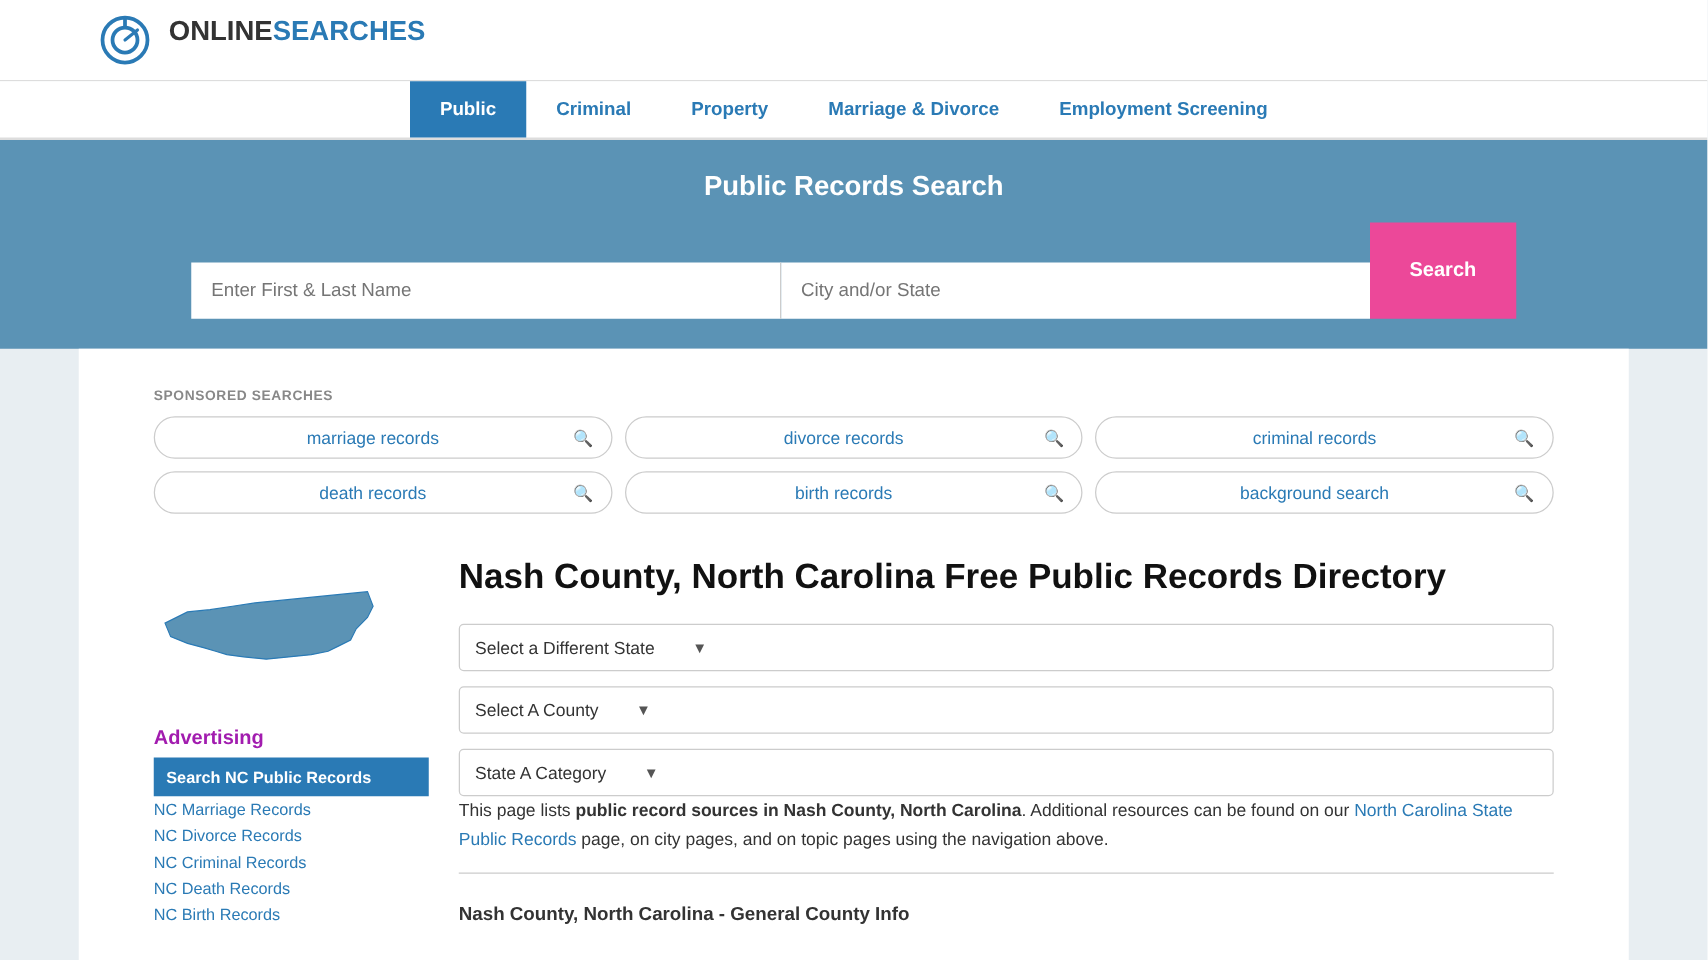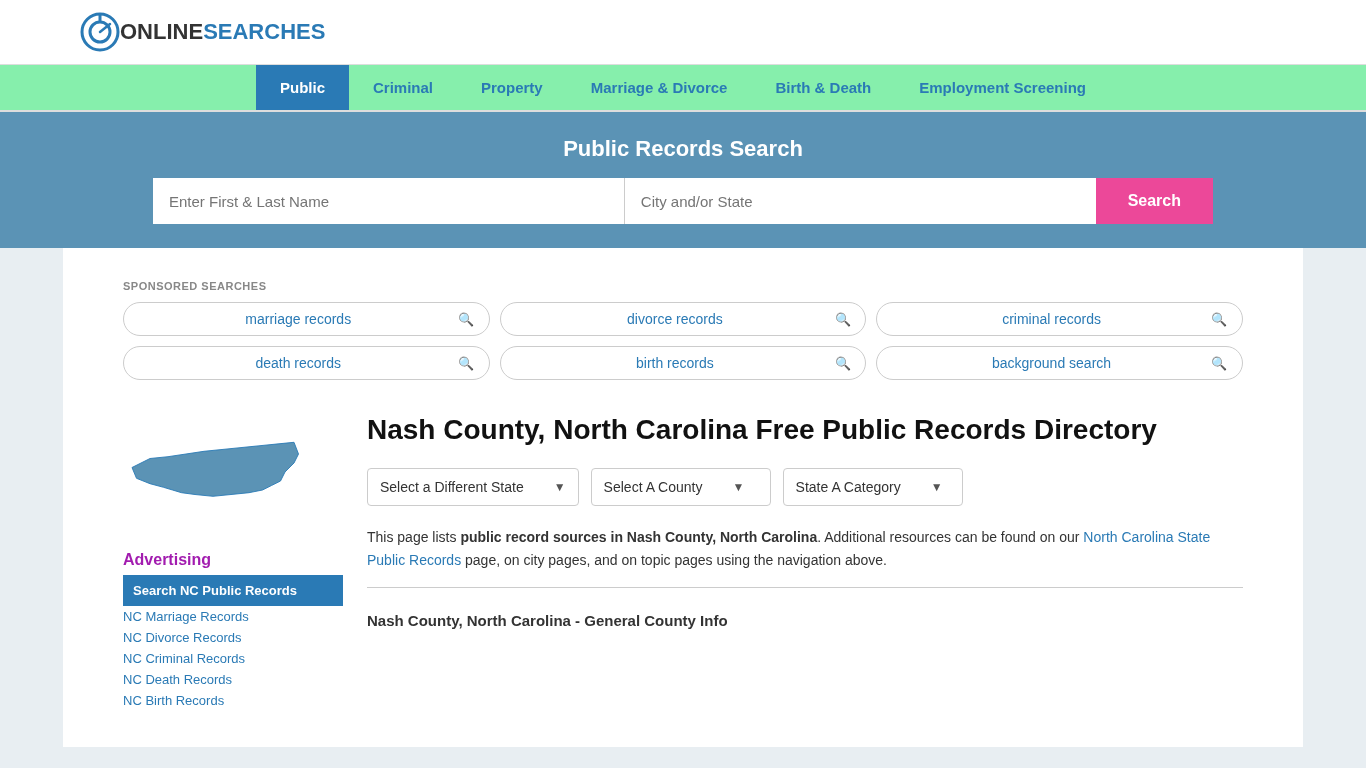--- a/index.html
+++ b/index.html
@@ -20,8 +20,7 @@
     }
     .logo {
       display: flex;
-      align-items: center;
-      gap: 0;
+      gap: 15px;
       margin-right: 40px;
     }
     .logo-icon {

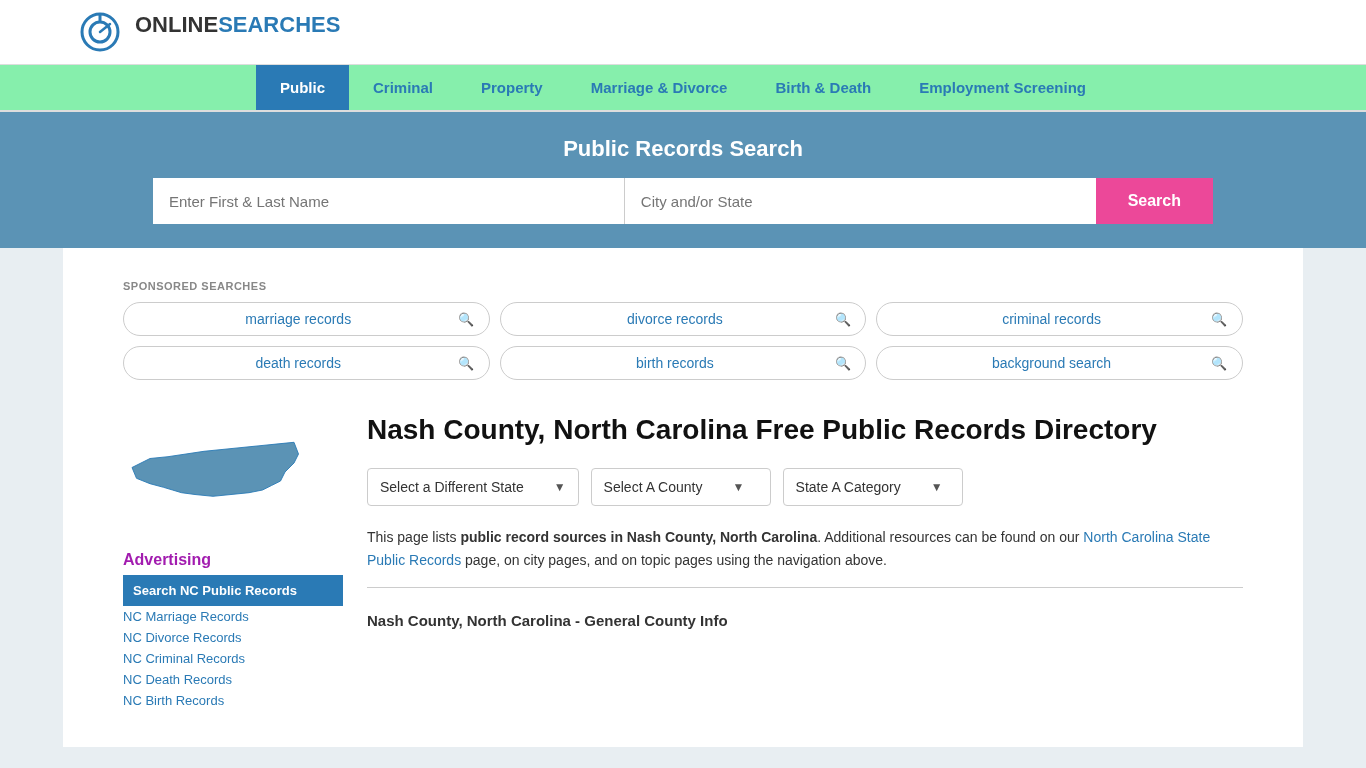--- a/index.html
+++ b/index.html
@@ -36,7 +36,7 @@
 
     
     .nav {
-      background: #86efac;
+      background: #ffffff;
       display: flex;
       justify-content: center;
       border-bottom: 2px solid #ddd;

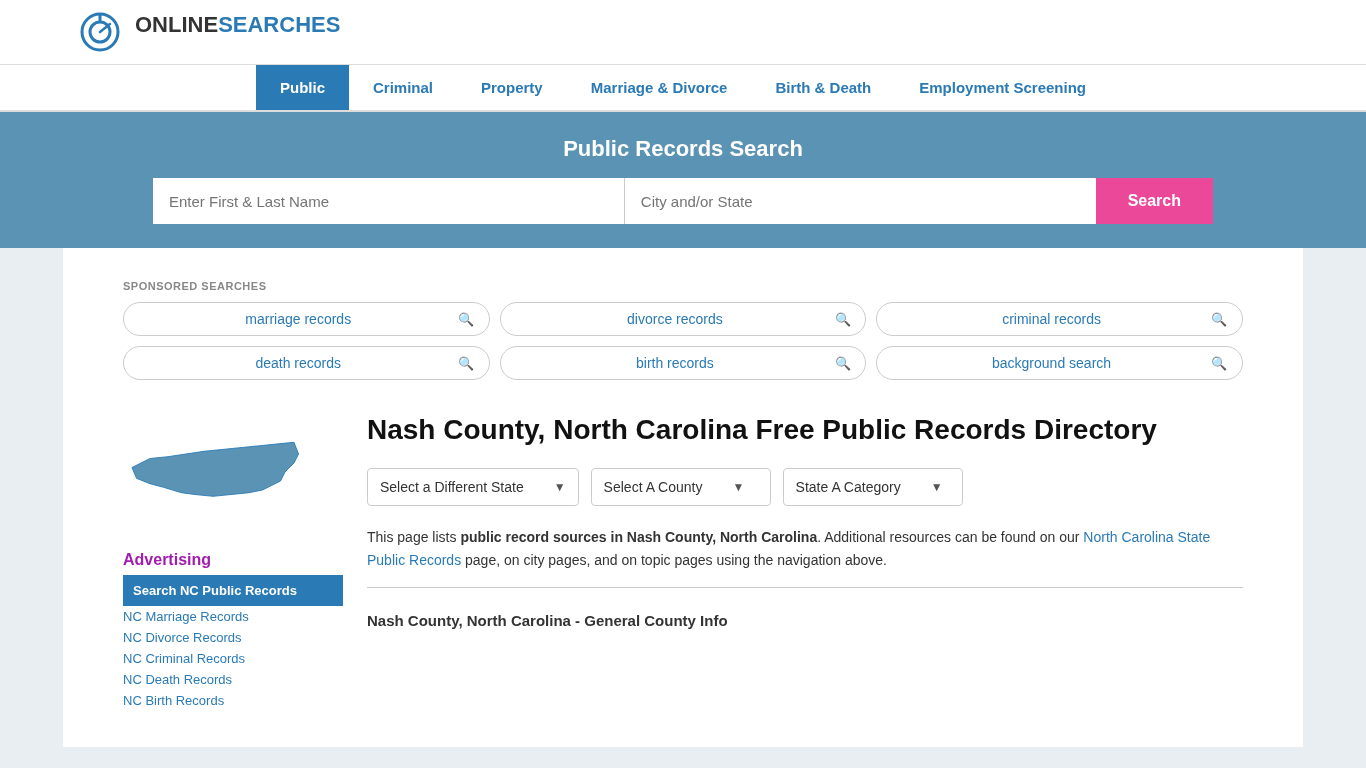--- a/index.html
+++ b/index.html
@@ -265,7 +265,6 @@
   <a class="nav-item">Criminal</a>
   <a class="nav-item">Property</a>
   <a class="nav-item">Marriage &amp; Divorce</a>
-  <a class="nav-item">Birth &amp; Death</a>
   <a class="nav-item">Employment Screening</a>
 </nav>
 

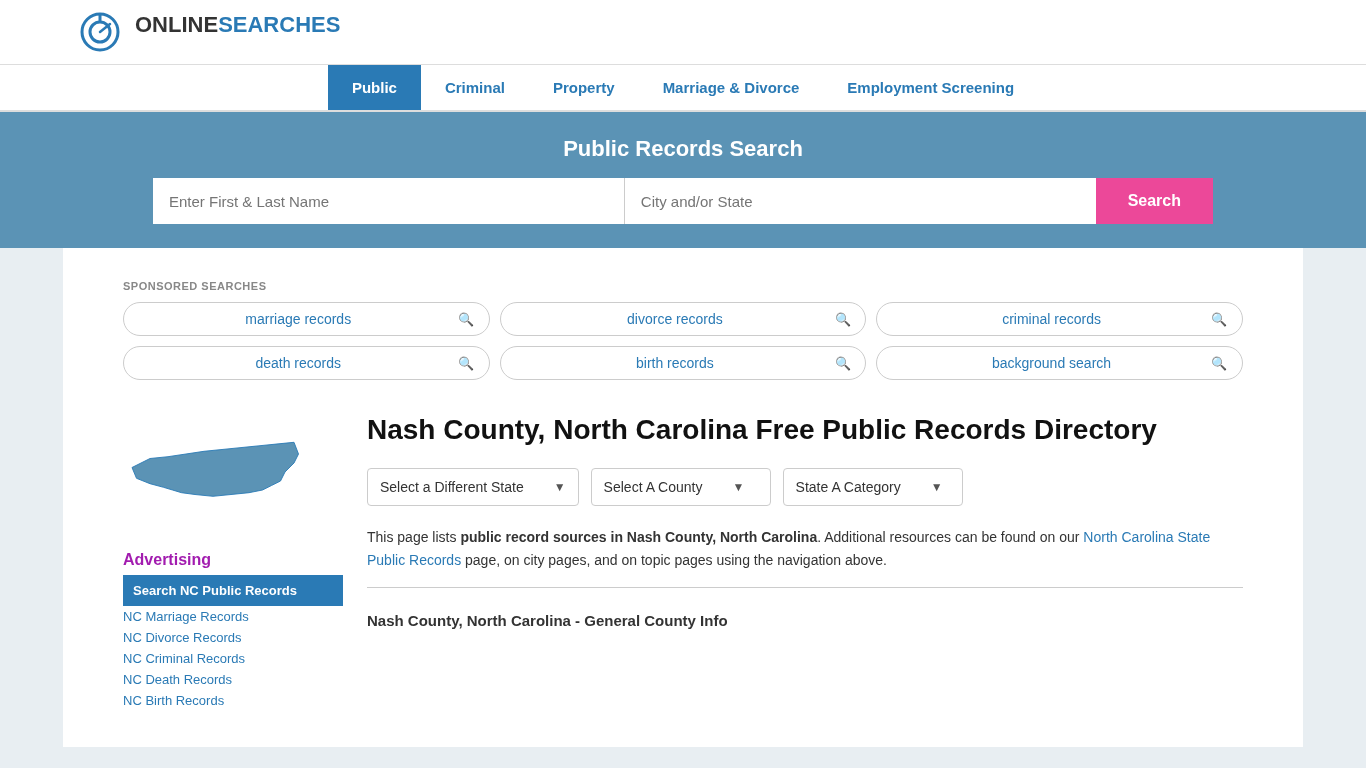--- a/index.html
+++ b/index.html
@@ -80,6 +80,7 @@
       border: none;
       outline: none;
       color: #888;
+      margin-top: 32px;
     }
     .search-fields input:first-child {
       border-right: 1px solid #ccc;

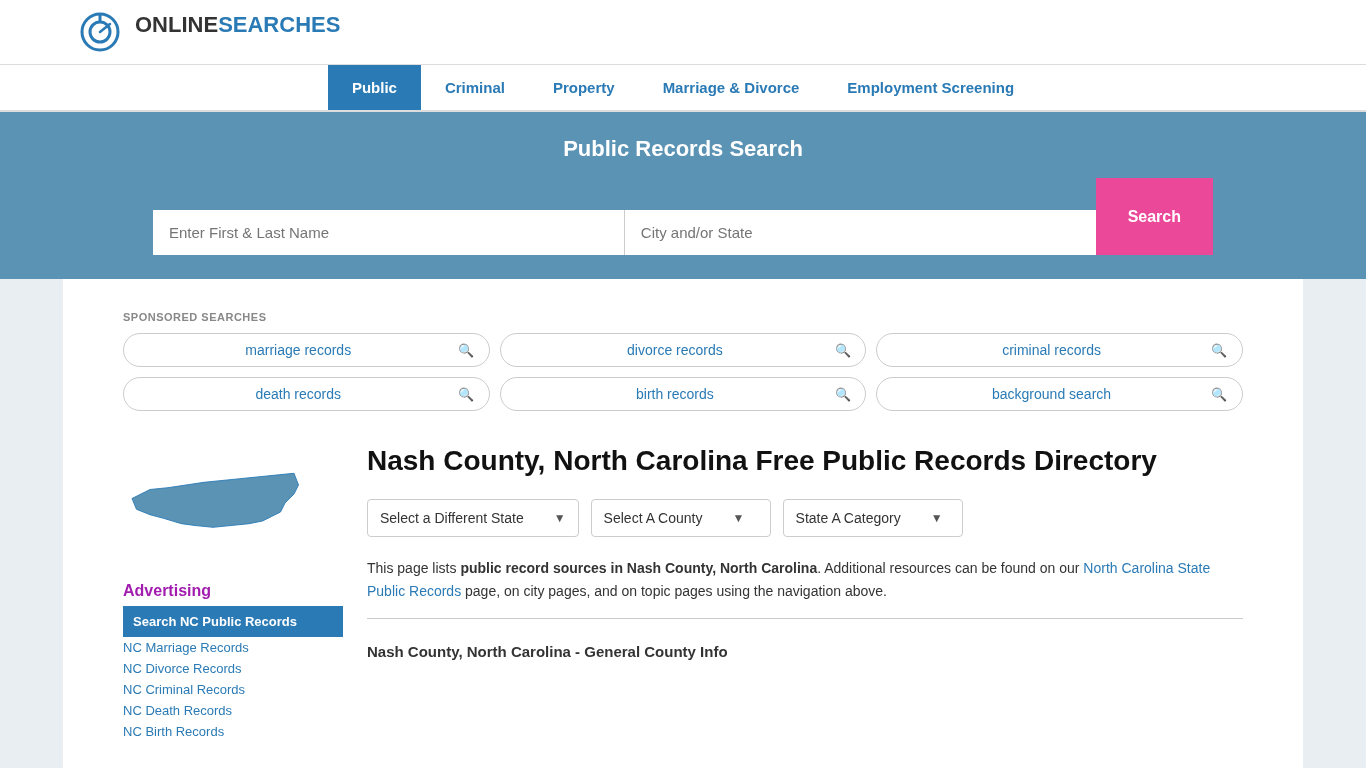--- a/index.html
+++ b/index.html
@@ -192,7 +192,7 @@
     .dropdown-row {
       display: flex;
       gap: 12px;
-      margin-bottom: 20px;
+      flex-direction: column;
     }
     .dropdown-select {
       display: flex;

